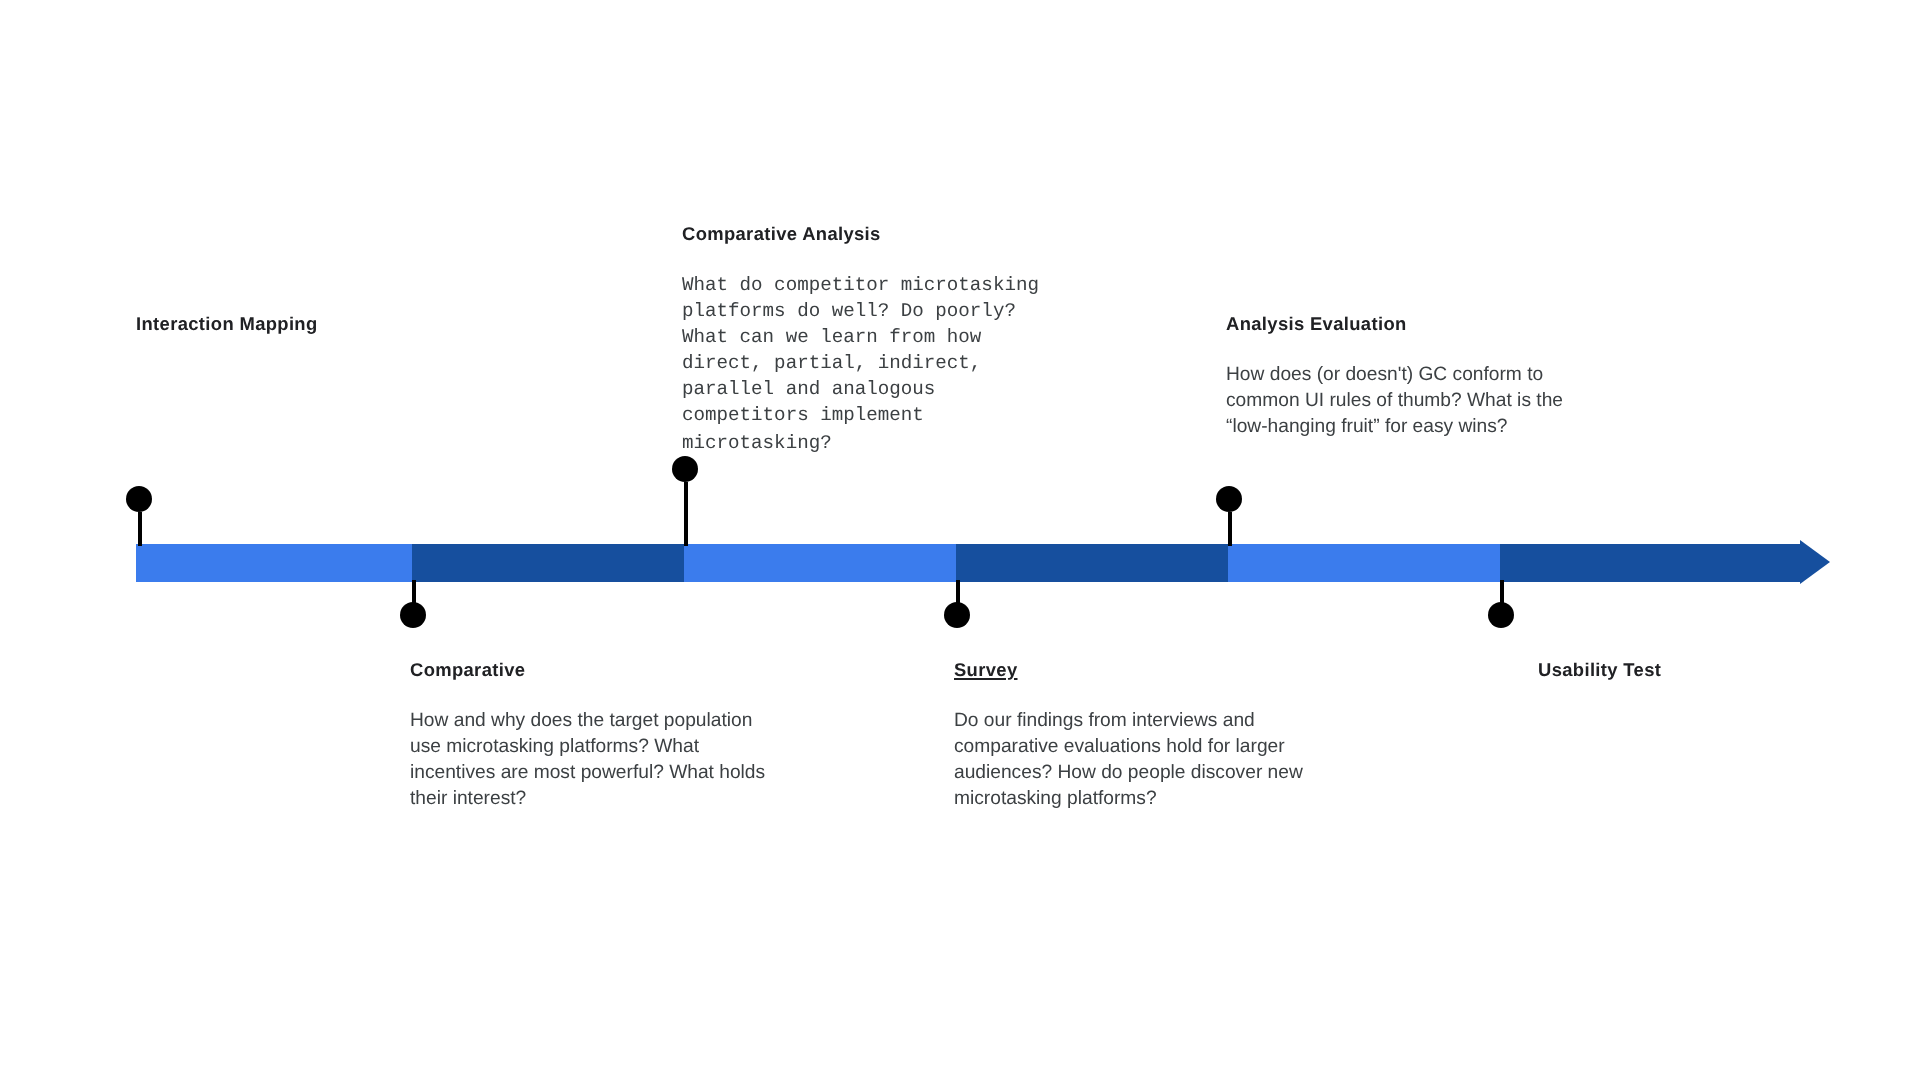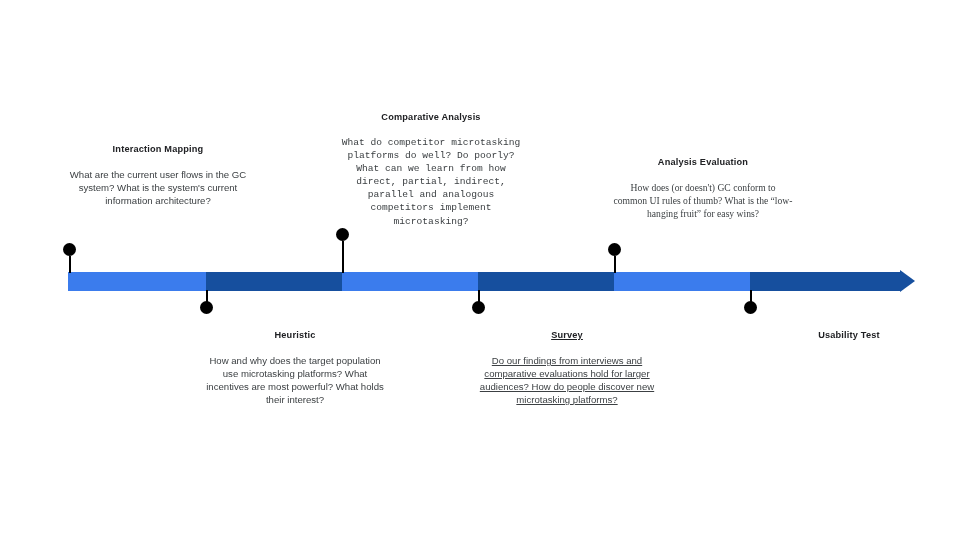--- a/index.html
+++ b/index.html
@@ -70,7 +70,6 @@
   .block {
     position: absolute;
     width: 180px;
-    text-align: center;
   }
   .block-title {
     font-size: 9.2px;

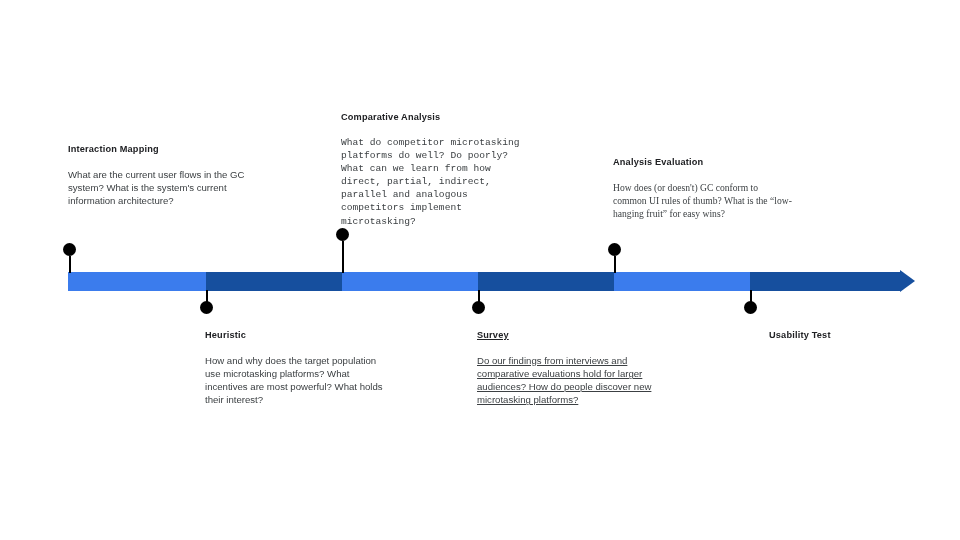--- a/index.html
+++ b/index.html
@@ -131,7 +131,7 @@
     <div class="marker-stem" style="background: rgb(0, 0, 0); top: -11px; height: 18px;"></div>
   </div>
 
-  <div class="block block-above" style="left: 68px; top: 143px;">
+  <div class="block block-above" style="left: 68px; top: 156px;">
     <p class="block-title" style="color: rgb(32, 33, 36);">Interaction Mapping</p>
     <p class="block-body" style="color: rgb(60, 64, 67);">What are the current user flows in the GC system? What is the system's current information architecture?</p>
   </div>

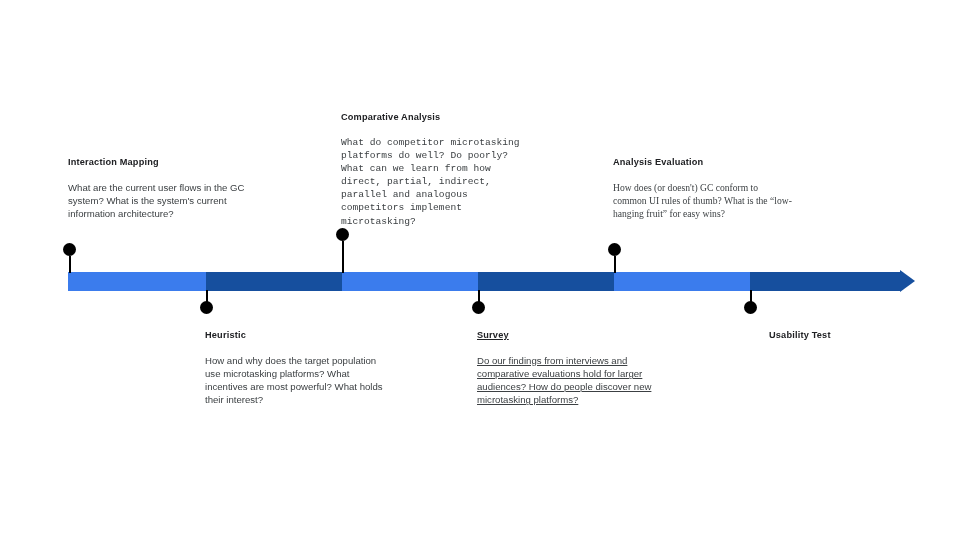--- a/index.html
+++ b/index.html
@@ -133,7 +133,6 @@
 
   <div class="block block-above" style="left: 68px; top: 156px;">
     <p class="block-title" style="color: rgb(32, 33, 36);">Interaction Mapping</p>
-    <p class="block-body" style="color: rgb(60, 64, 67);">What are the current user flows in the GC system? What is the system's current information architecture?</p>
   </div>
 
   <div class="block block-below" style="left: 205px; top: 329px;">

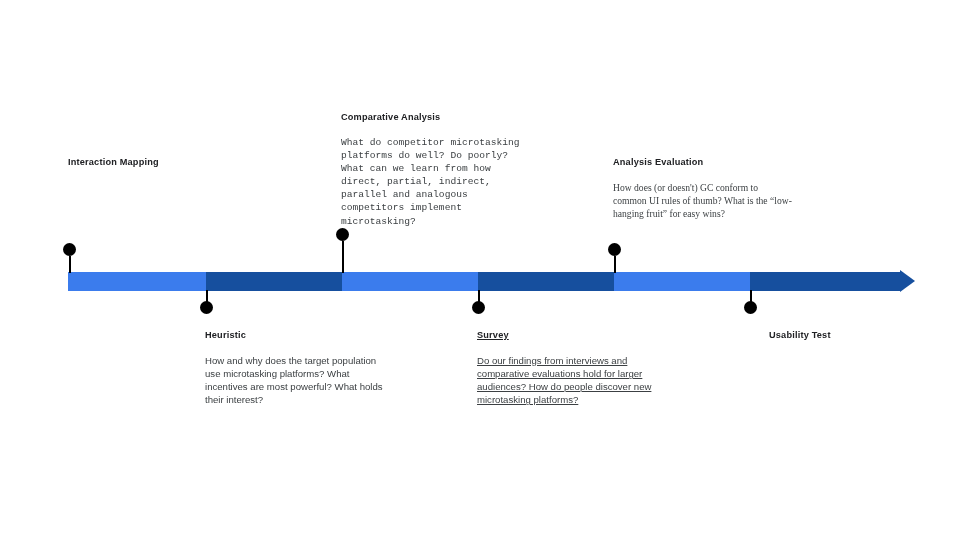--- a/index.html
+++ b/index.html
@@ -152,7 +152,7 @@
 
   <div class="block block-above" style="left: 613px; top: 156px;">
     <p class="block-title" style="color: rgb(32, 33, 36);">Analysis Evaluation</p>
-    <p class="block-body" style="color: rgb(60, 64, 67); font-family: Liberation Serif, serif;">How does (or doesn't) GC conform to common UI rules of thumb? What is the “low-hanging fruit” for easy wins?</p>
+    <p class="block-body" style="color: rgb(60, 64, 67);">How does (or doesn't) GC conform to common UI rules of thumb? What is the “low-hanging fruit” for easy wins?</p>
   </div>
 
   <div class="block block-below" style="left: 749px; top: 329px;">

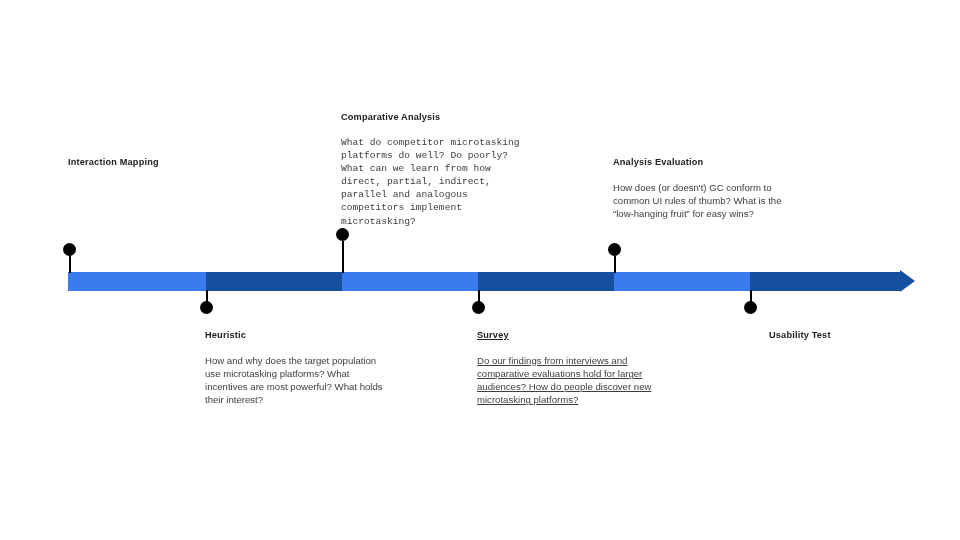--- a/index.html
+++ b/index.html
@@ -136,7 +136,7 @@
   </div>
 
   <div class="block block-below" style="left: 205px; top: 329px;">
-    <p class="block-title" style="color: rgb(32, 33, 36);">Heuristic</p>
+    <p class="block-title" style="color: rgb(32, 33, 36);">Comparative</p>
     <p class="block-body" style="color: rgb(60, 64, 67);">How and why does the target population use microtasking platforms? What incentives are most powerful? What holds their interest?</p>
   </div>
 

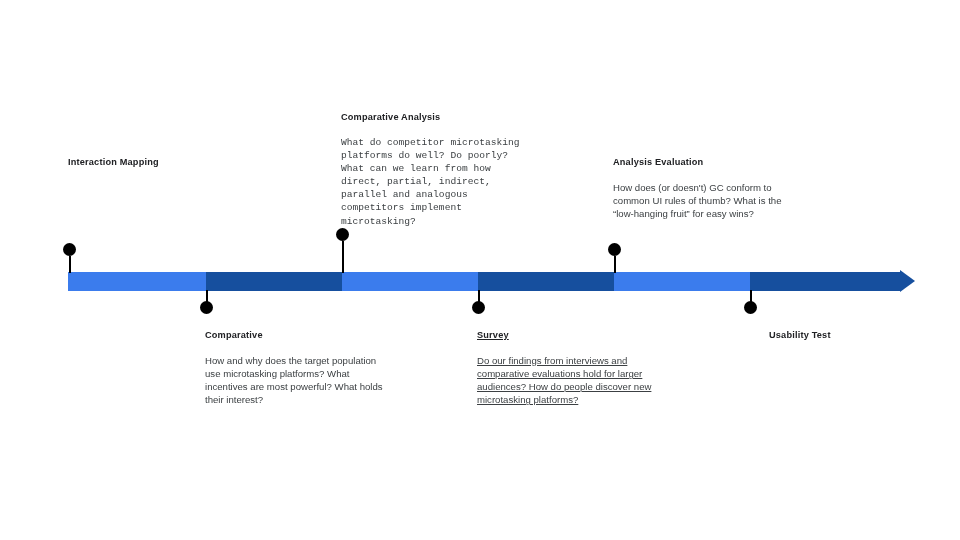--- a/index.html
+++ b/index.html
@@ -147,7 +147,7 @@
 
   <div class="block block-below" style="left: 477px; top: 329px;">
     <p class="block-title" style="color: rgb(32, 33, 36); text-decoration: underline;">Survey</p>
-    <p class="block-body" style="color: rgb(60, 64, 67); text-decoration: underline;">Do our findings from interviews and comparative evaluations hold for larger audiences? How do people discover new microtasking platforms?</p>
+    <p class="block-body" style="color: rgb(60, 64, 67);">Do our findings from interviews and comparative evaluations hold for larger audiences? How do people discover new microtasking platforms?</p>
   </div>
 
   <div class="block block-above" style="left: 613px; top: 156px;">

